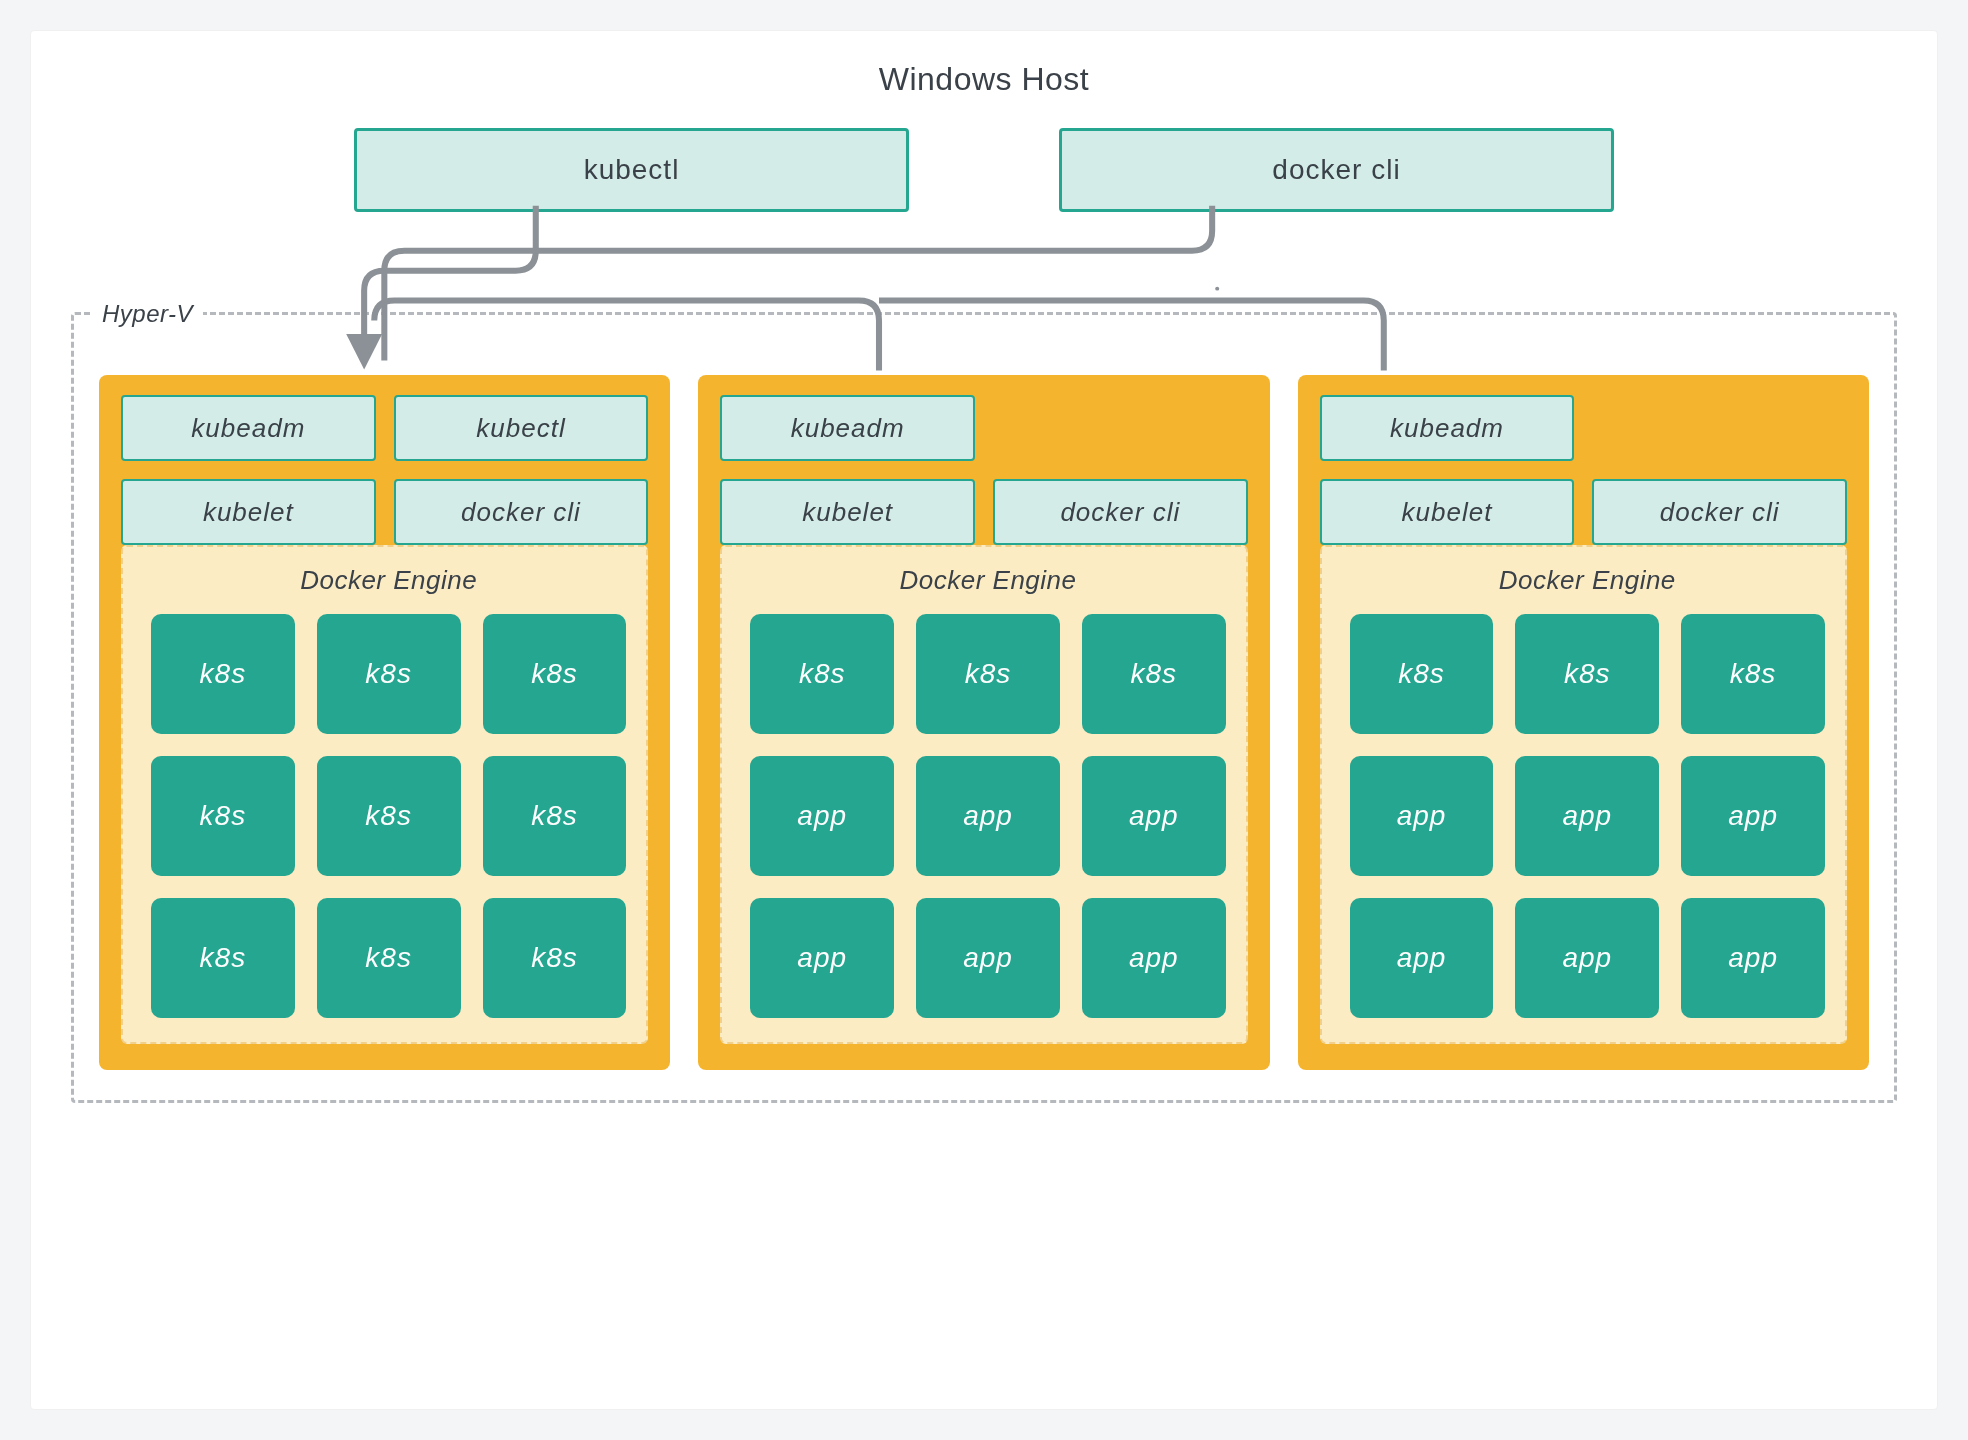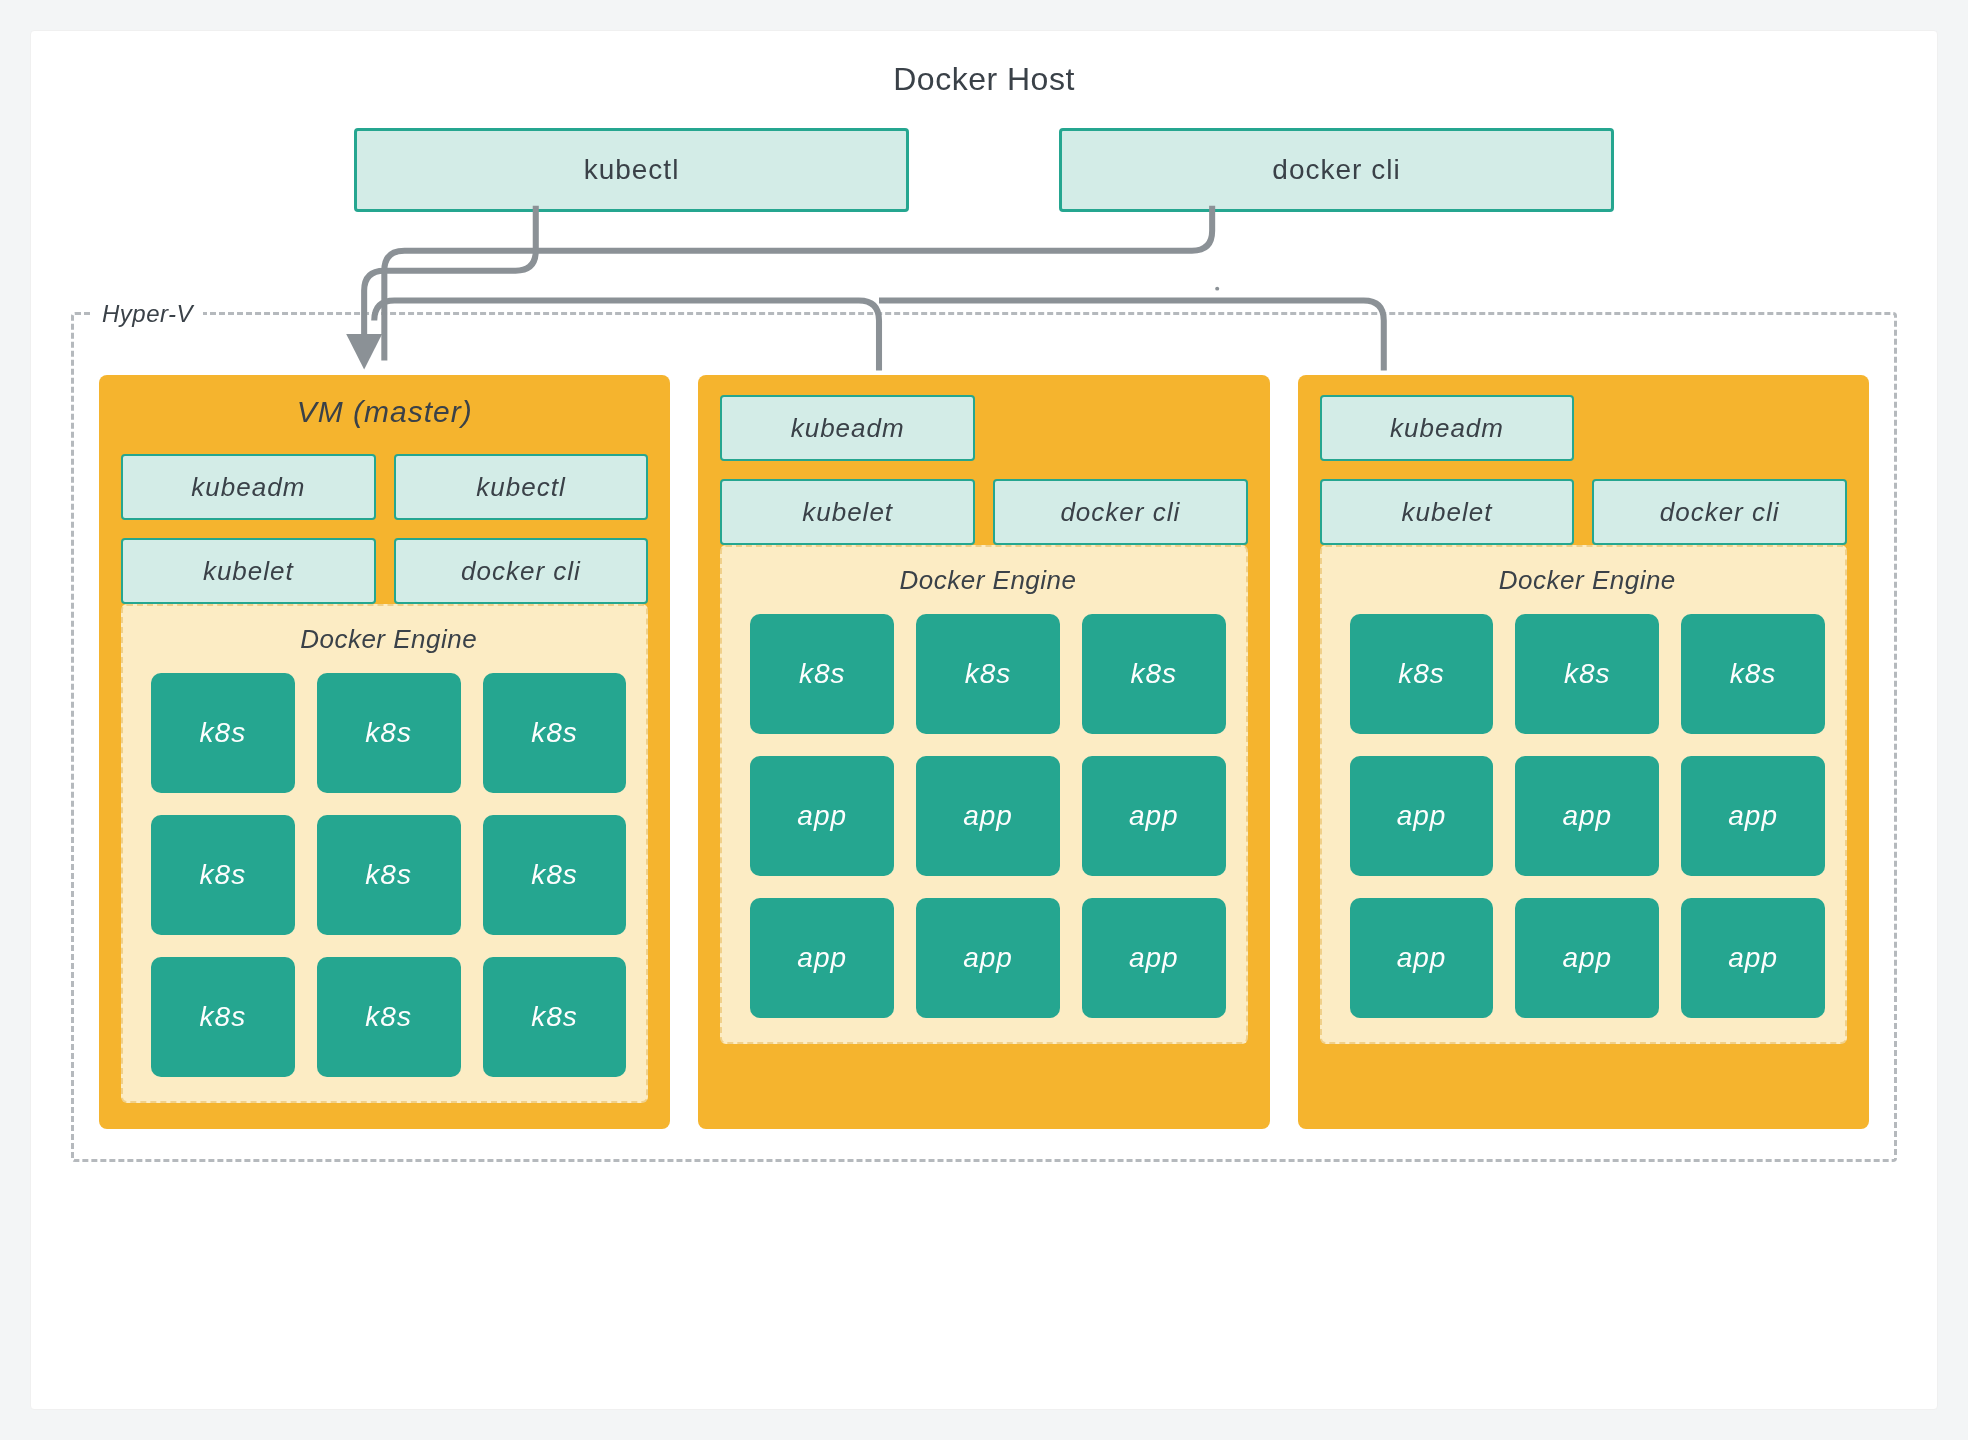--- a/index.html
+++ b/index.html
@@ -149,7 +149,7 @@
 
 <div class="host-container">
 
-  <div class="host-title">Docker Host</div>
+  <div class="host-title">Windows Host</div>
 
   <div class="cli-row">
     <div class="cli-box">kubectl</div>

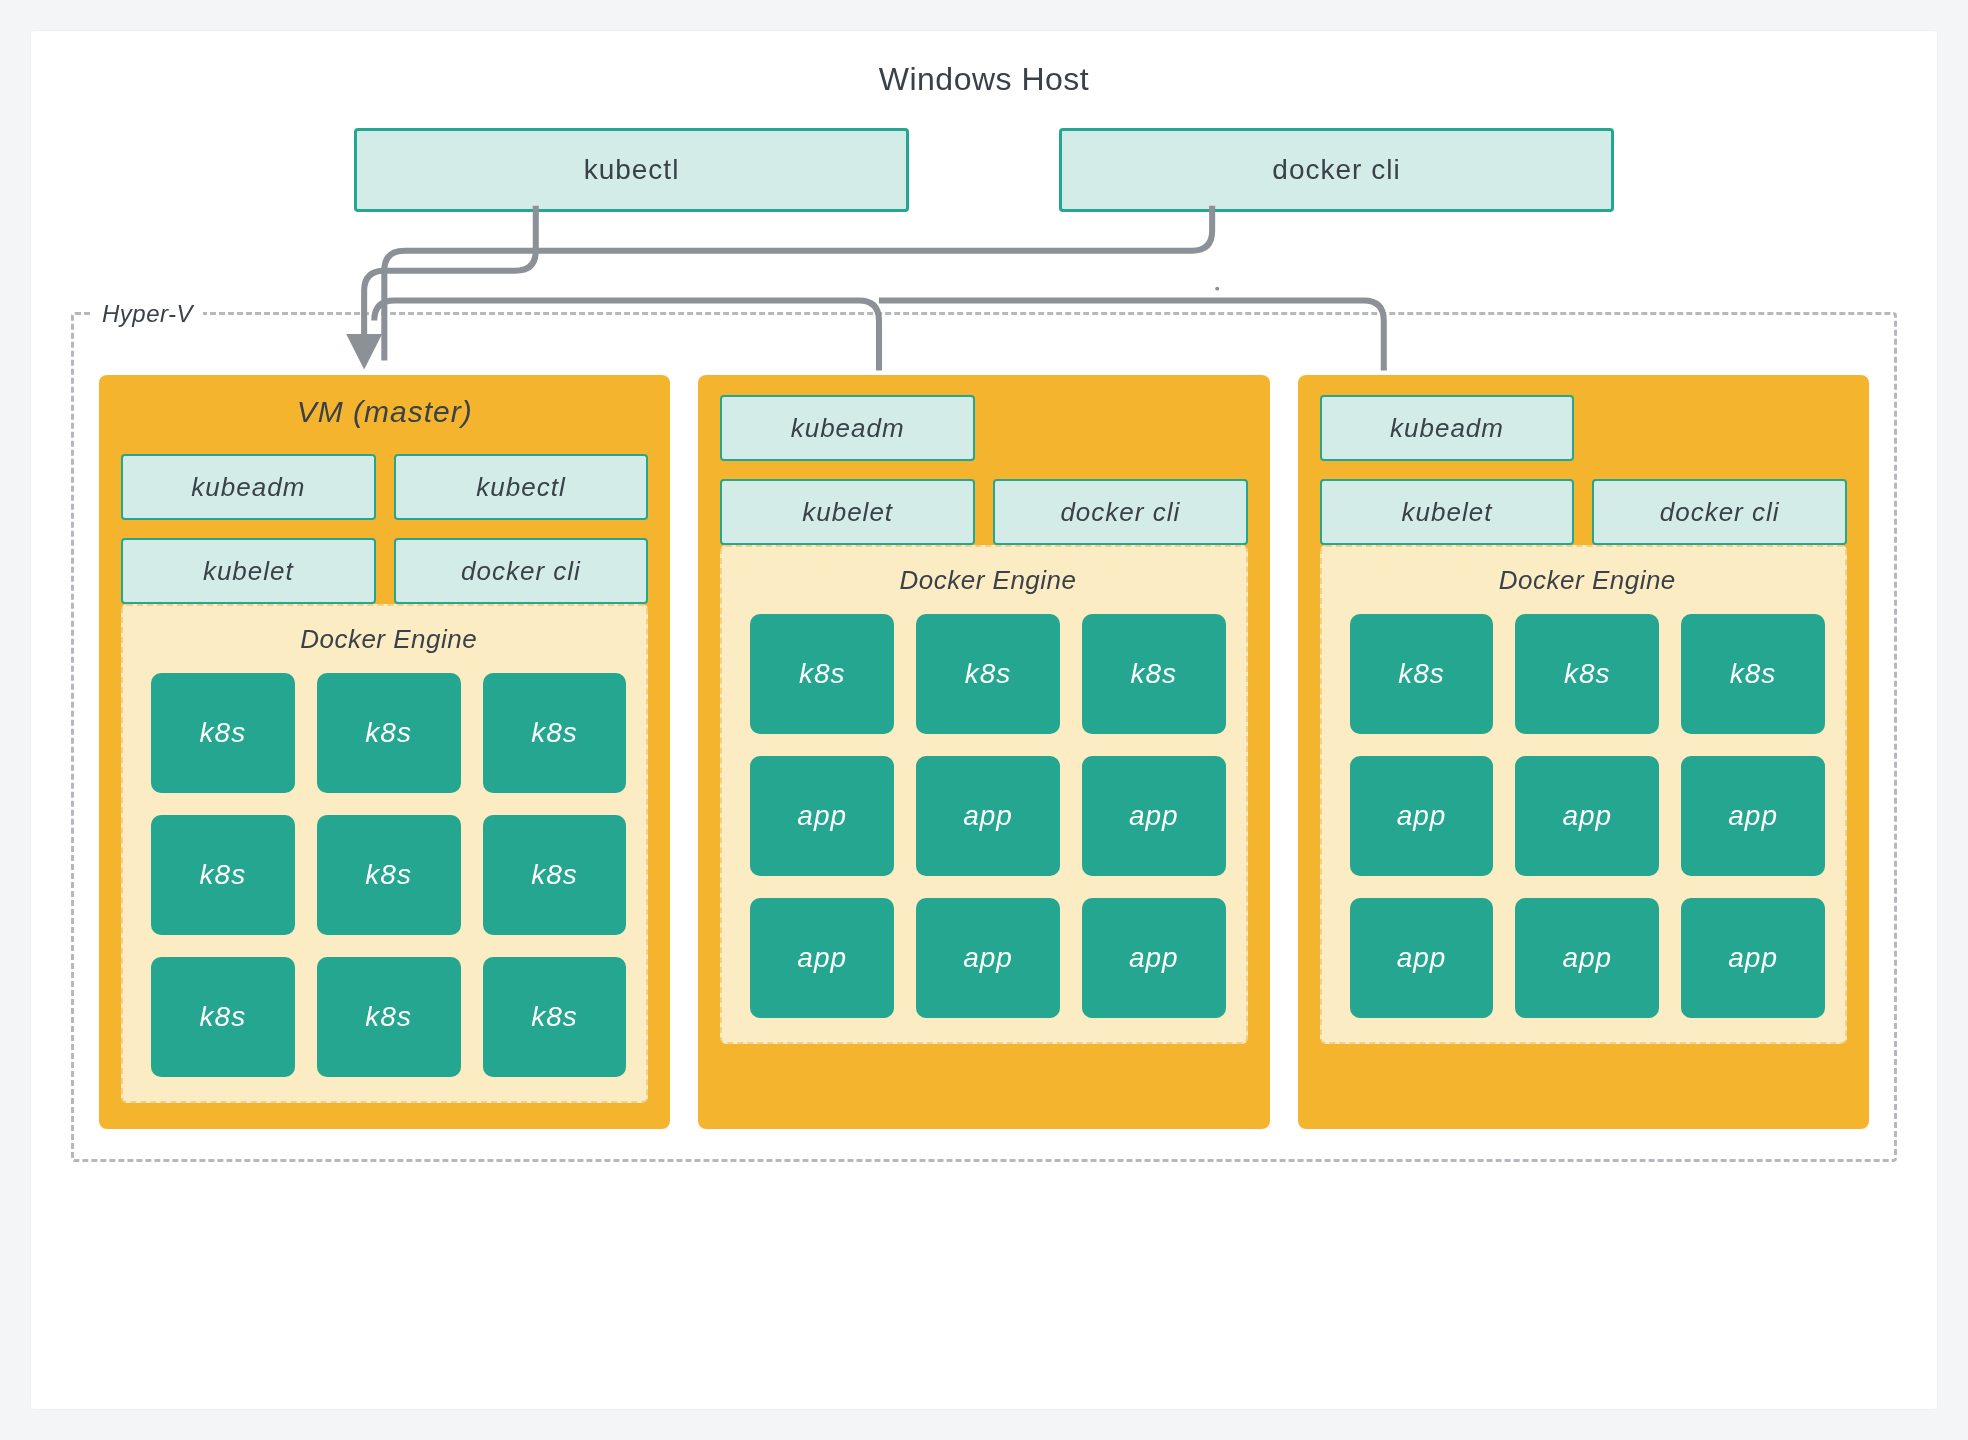--- a/index.html
+++ b/index.html
@@ -162,7 +162,6 @@
     <div class="vm-row">
 
       <div class="vm-box">
-        <div class="vm-title">VM (master)</div>
         <div class="tool-grid">
           <div class="tool-box">kubeadm</div>
           <div class="tool-box">kubectl</div>

